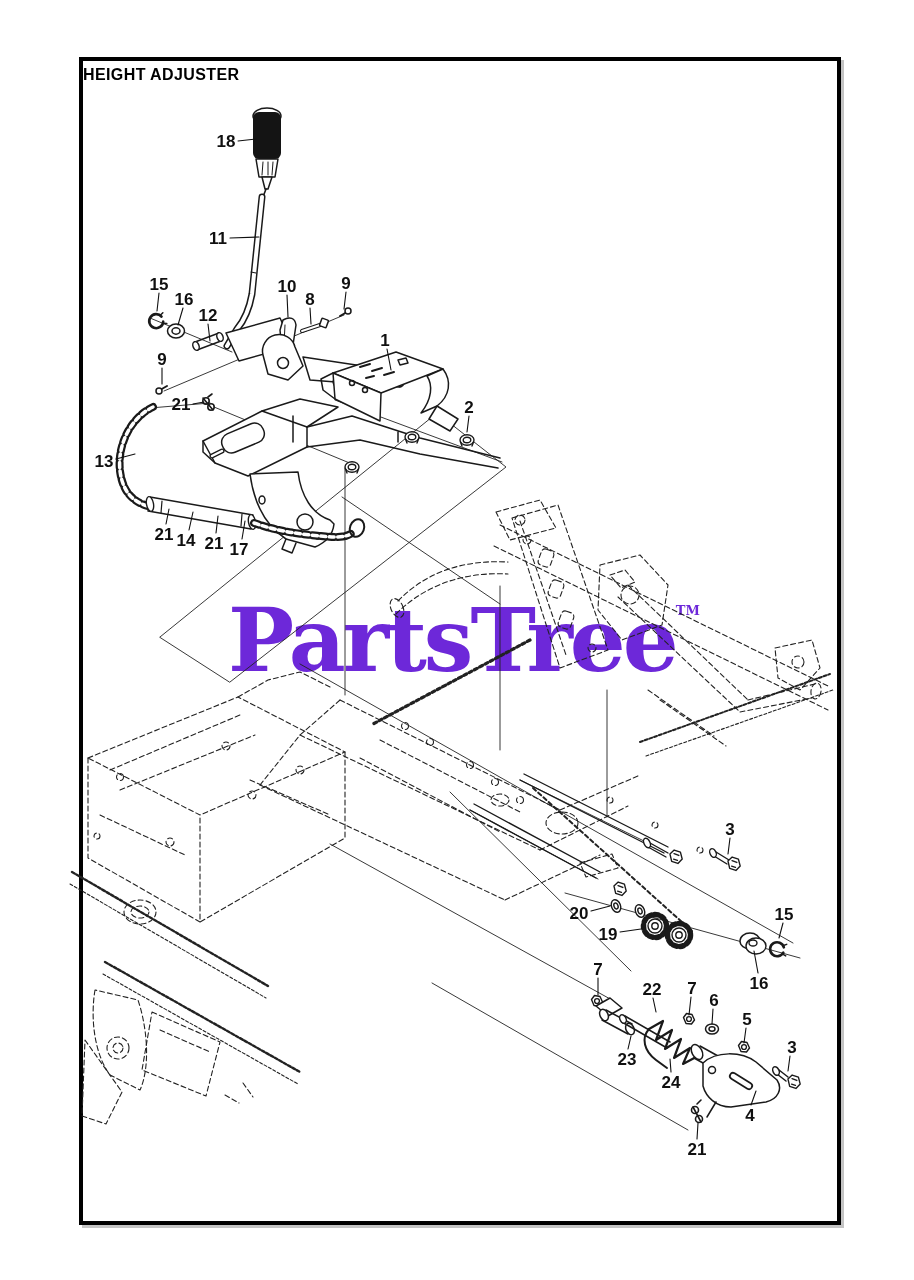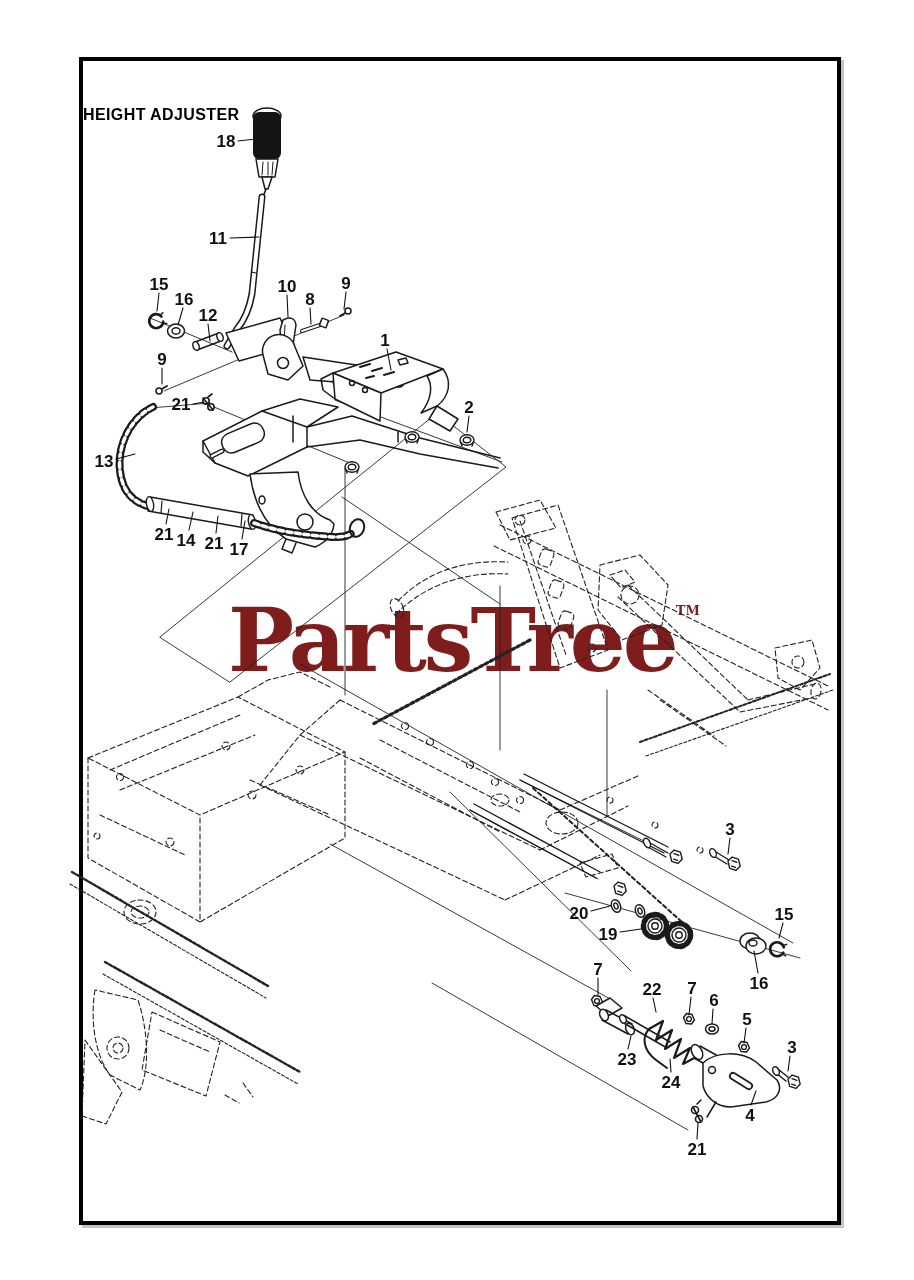--- a/index.html
+++ b/index.html
@@ -9,7 +9,7 @@
         box-sizing:border-box;border:4px solid #000;background:transparent;
         box-shadow:3px 3px 0 #c4c4c4;}
   .sheet-title{position:absolute;left:83px;top:66px;font-weight:bold;font-size:16px;
-        letter-spacing:.4px;color:#000;margin-top:40px;}
+        letter-spacing:.4px;color:#000;}
   .watermark{position:absolute;left:228px;top:596px;font-family:"DejaVu Serif",serif;
         font-weight:bold;font-size:88px;letter-spacing:-3px;color:#c9c9c9;
         white-space:nowrap;line-height:1;}

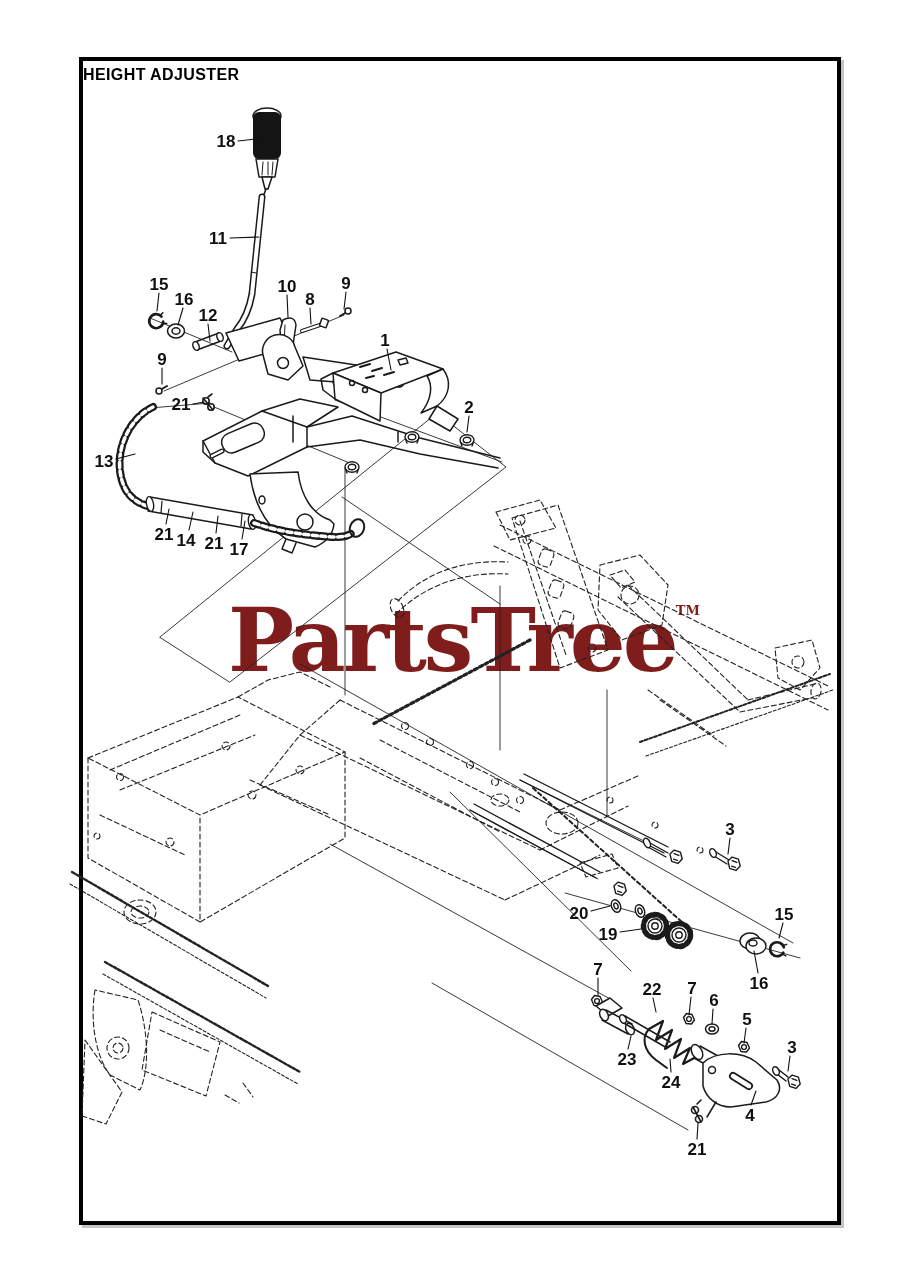--- a/index.html
+++ b/index.html
@@ -24,7 +24,7 @@
 
 <div class="page">
 
-  <div class="watermark" style="color: #7f1d1d;"><span>PartsTree</span><span class="wm-tm">TM</span></div>
+  <div class="watermark" style="color: #6d28d9;"><span>PartsTree</span><span class="wm-tm">TM</span></div>
 
   <div class="sheet-border"></div>
   <div class="sheet-title">HEIGHT ADJUSTER</div>

